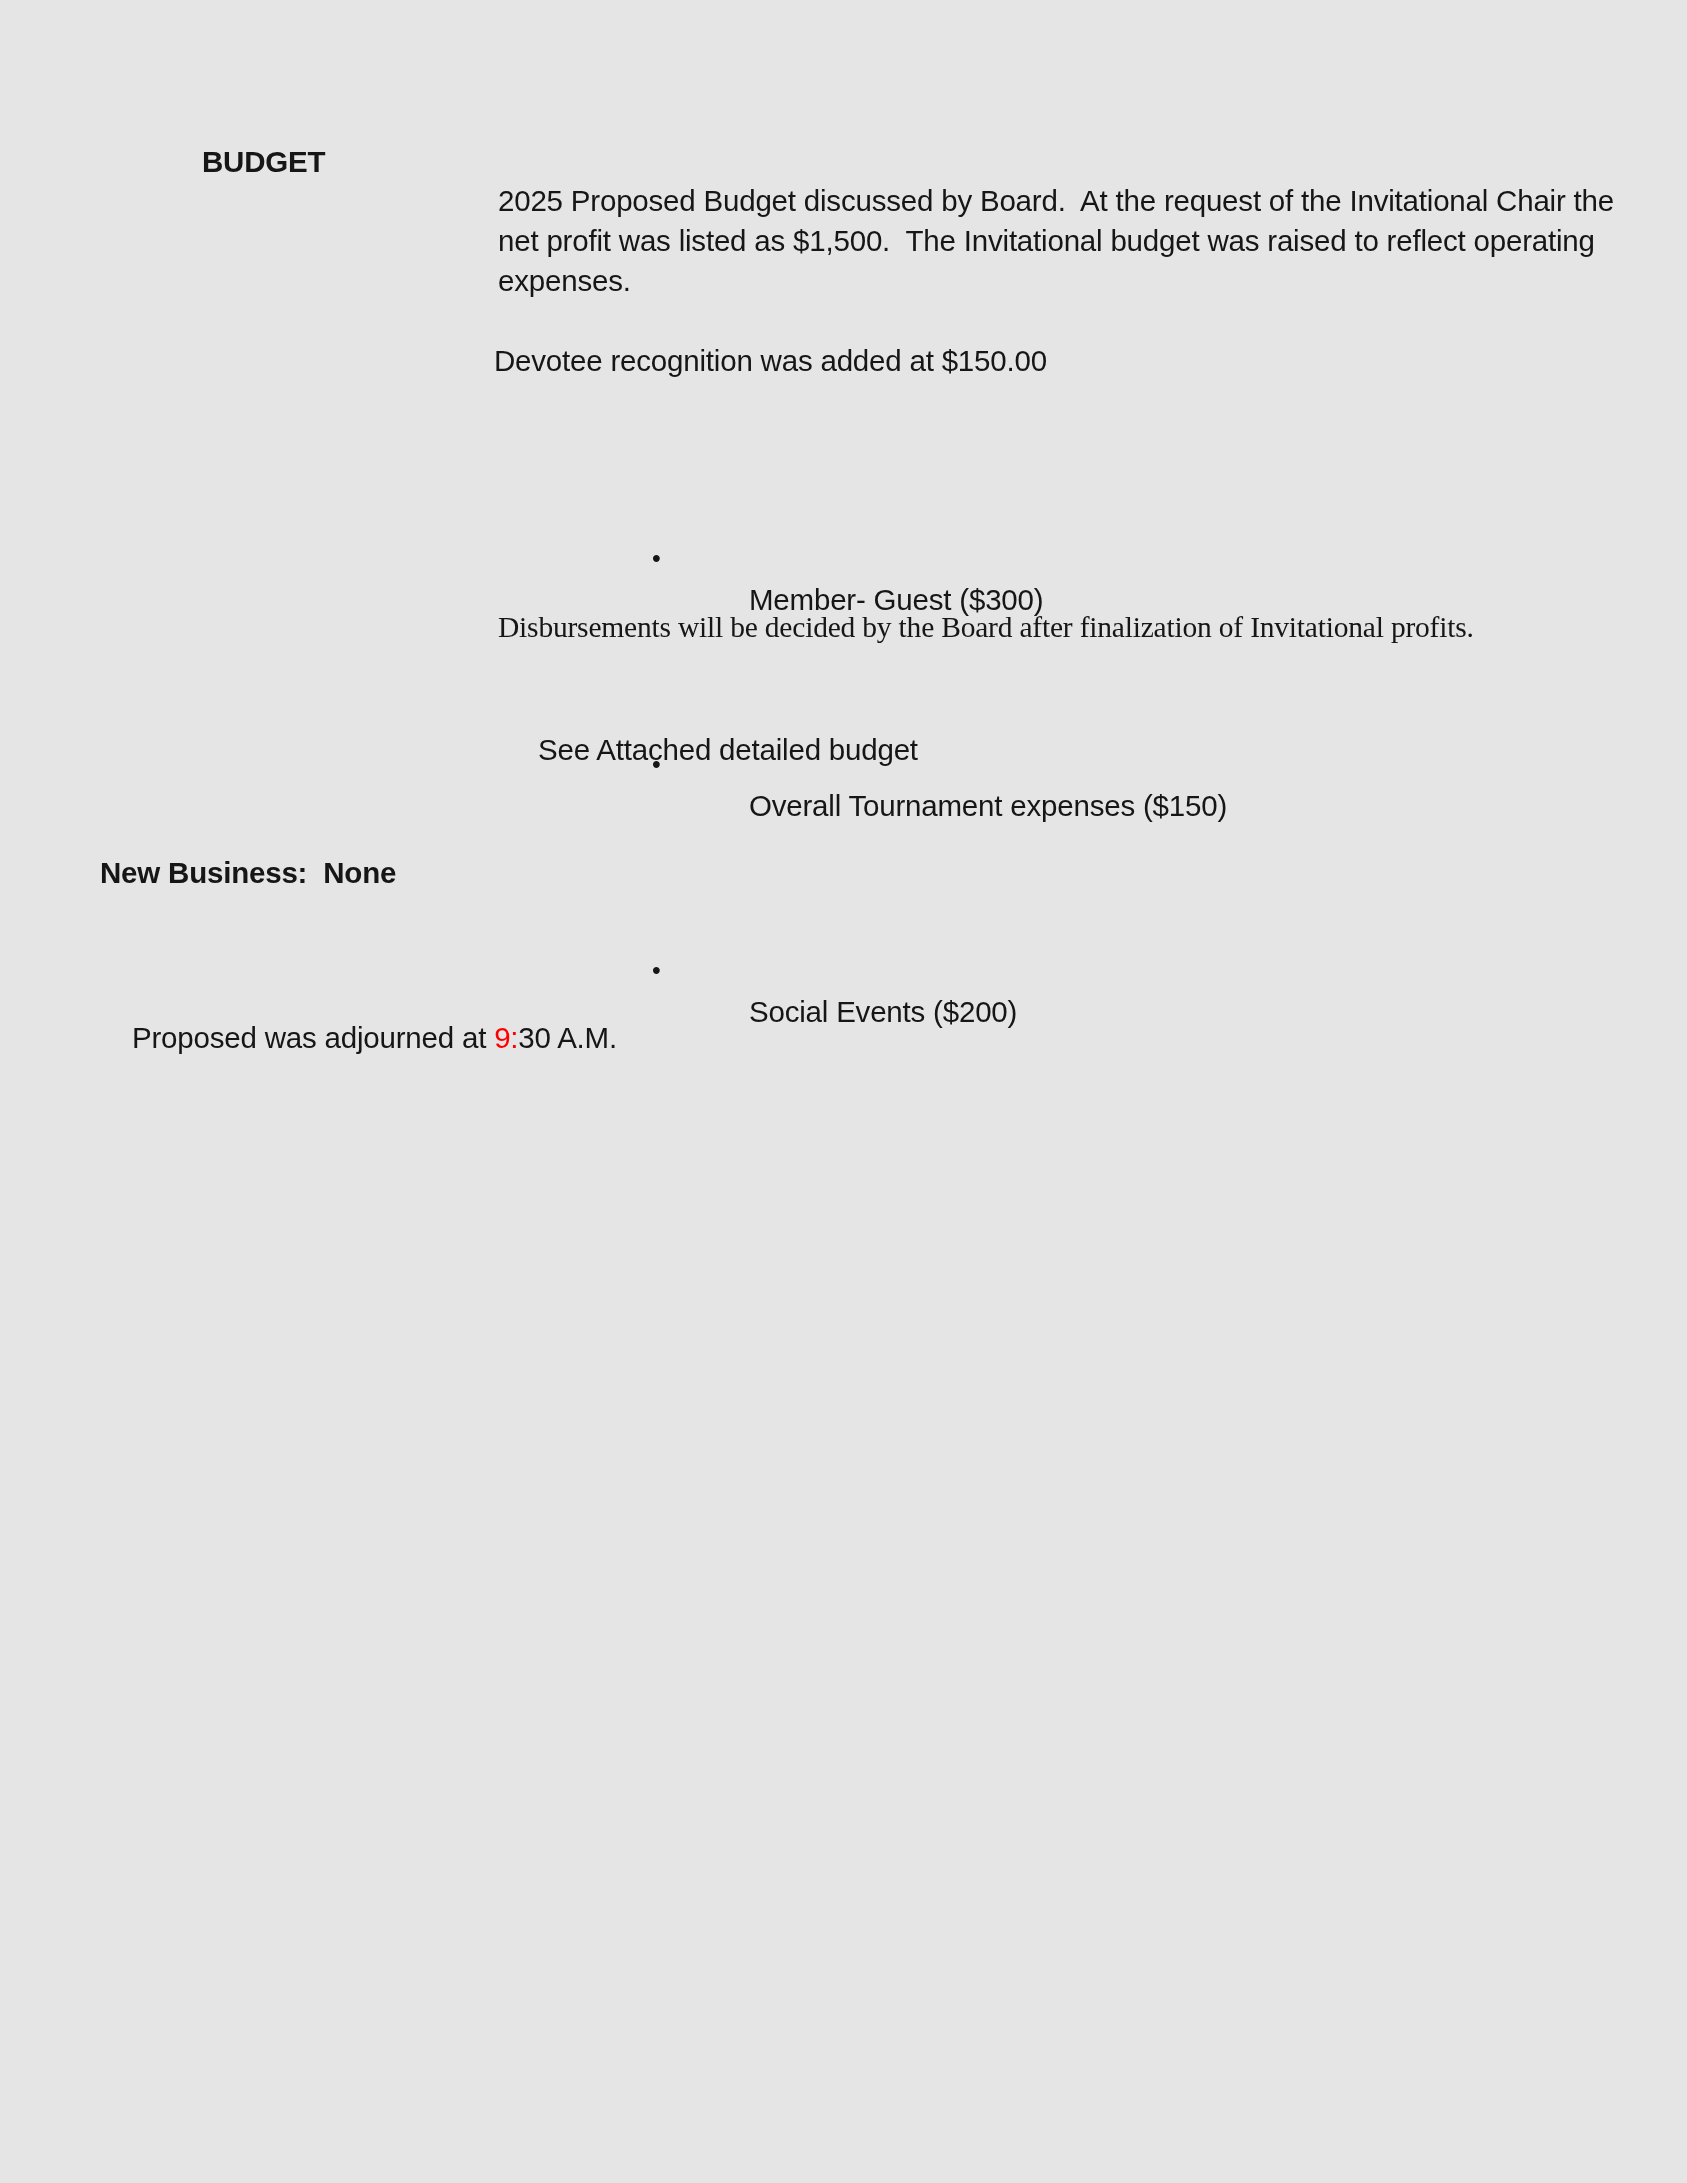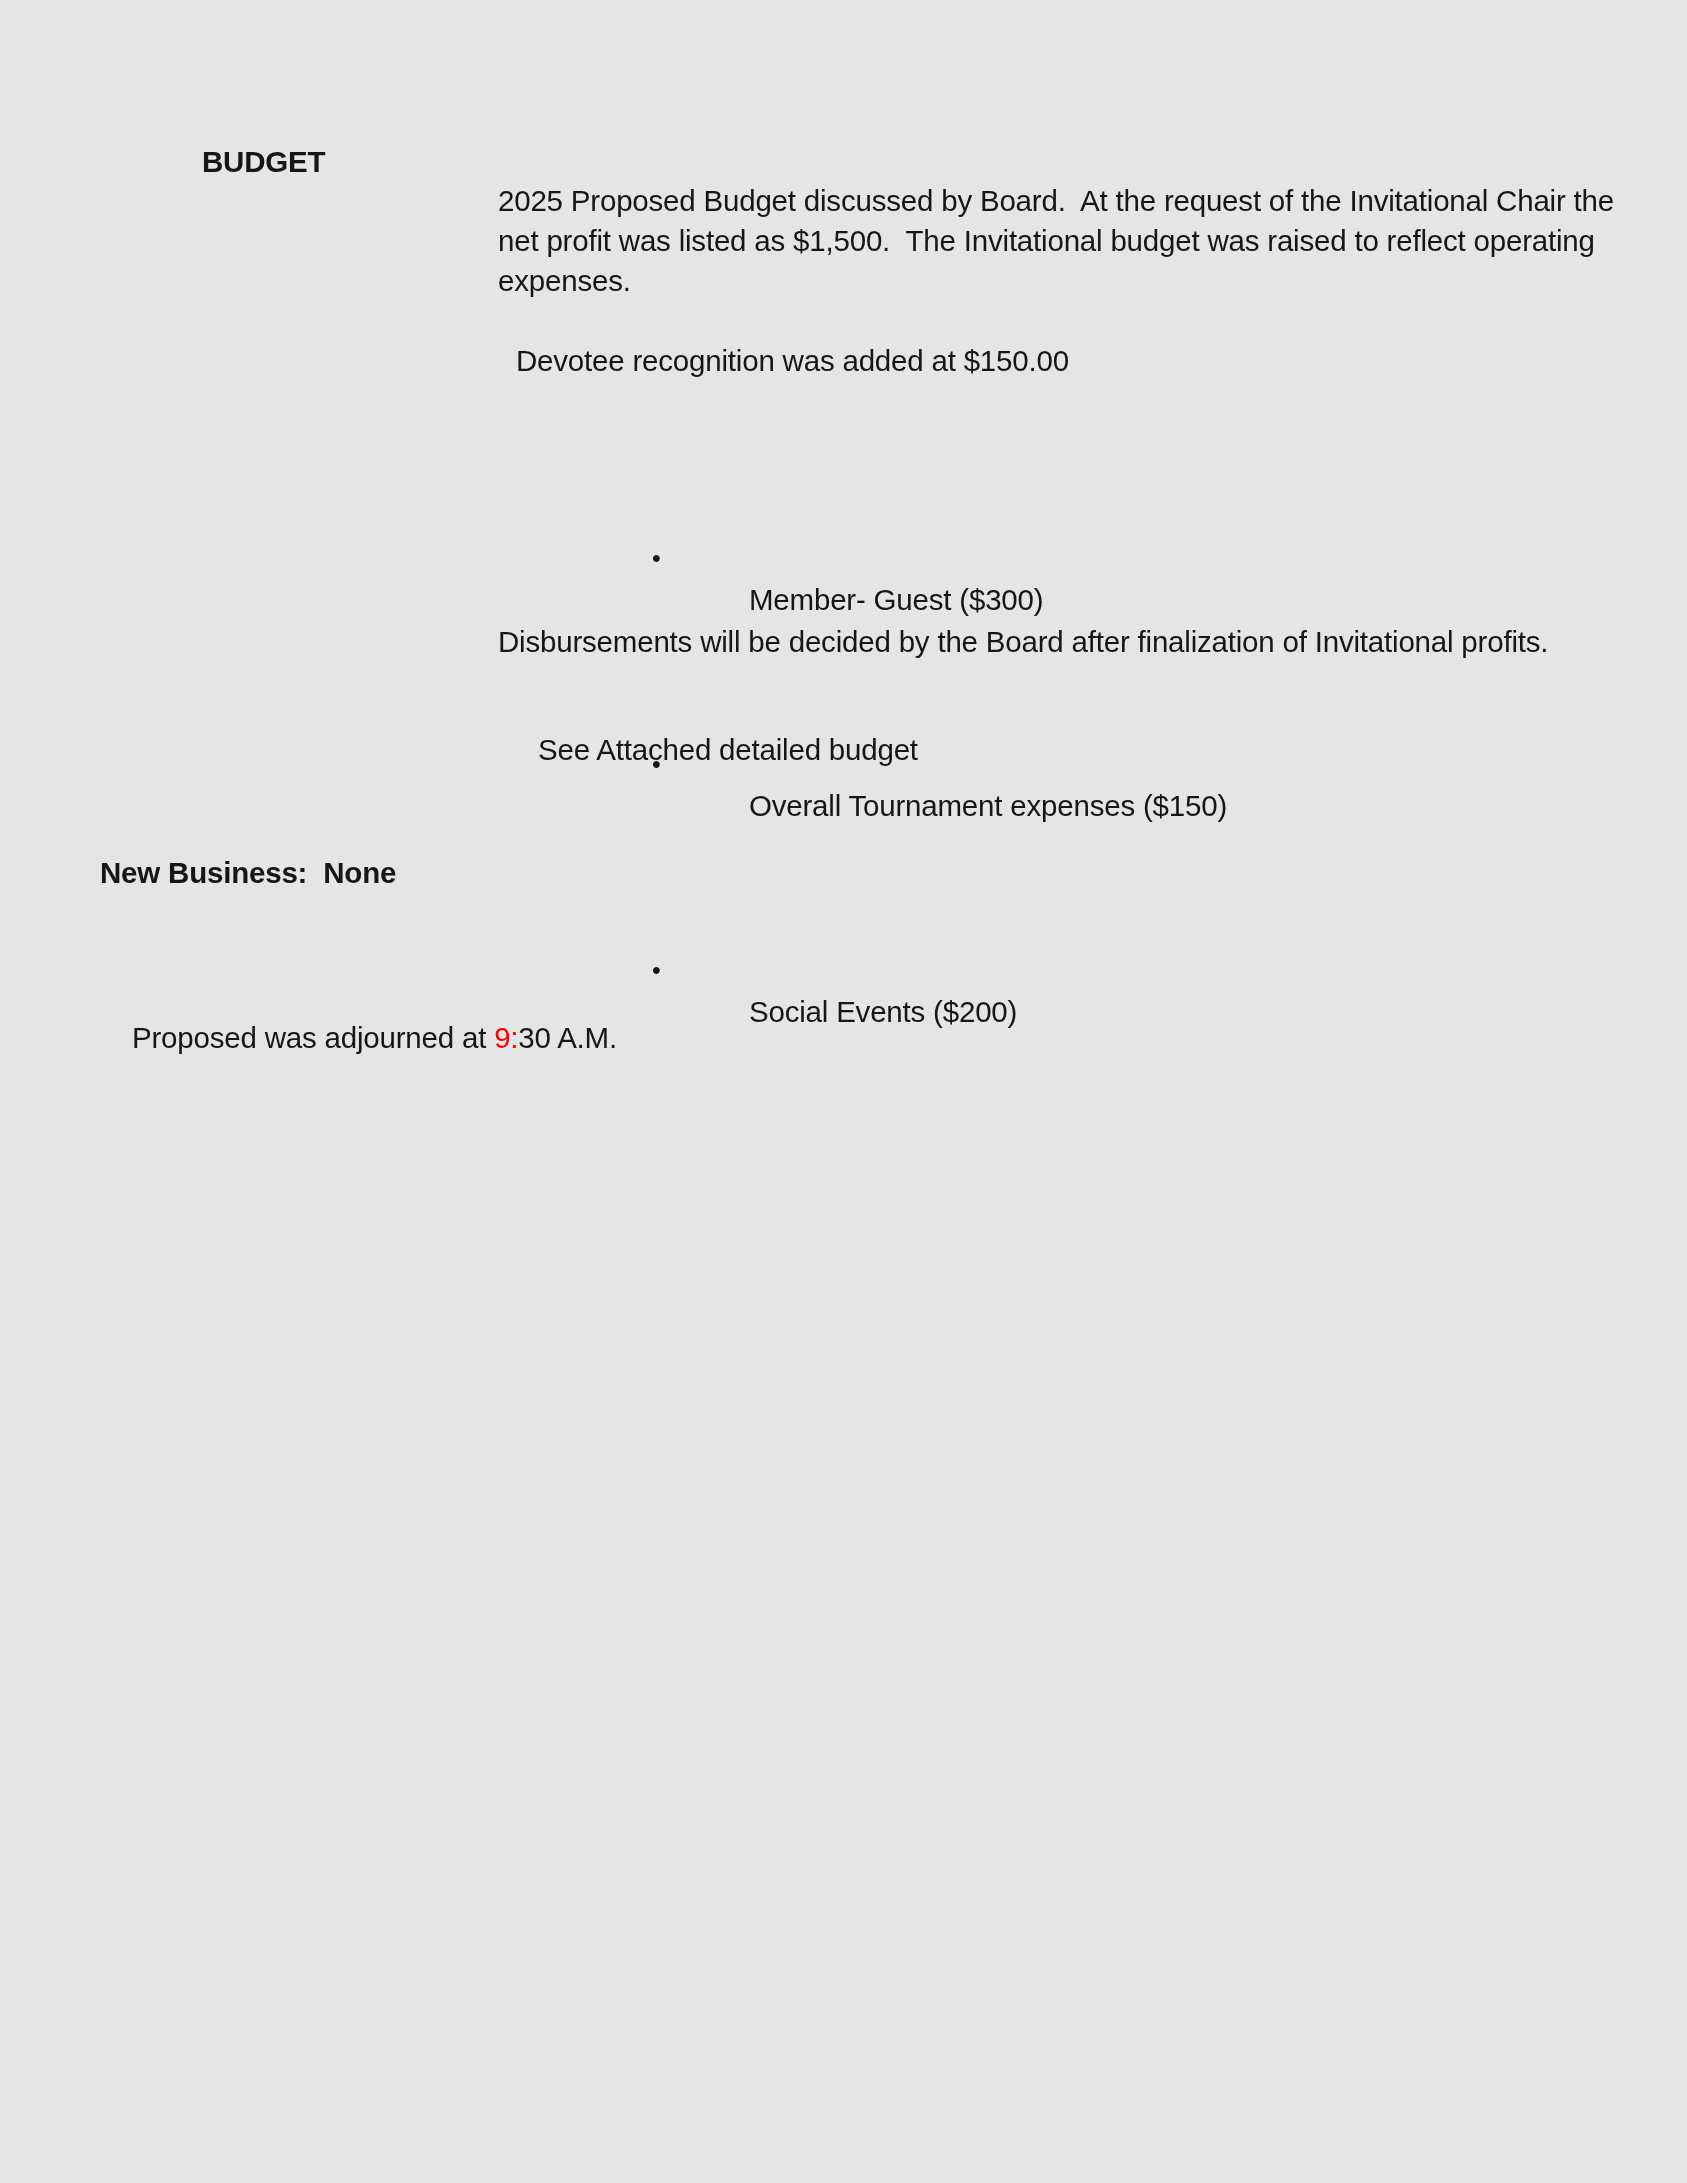--- a/index.html
+++ b/index.html
@@ -28,7 +28,7 @@
 
   .budget-heading   { left: 202px; top: 142px; }
   .para-proposed    { left: 498px; top: 181px; width: 1122px; }
-  .para-devotee     { left: 516px; top: 341px; width: 1122px; }
+  .para-devotee     { left: 494px; top: 341px; width: 1122px; }
   .para-events      { left: 498px; top: 420px; width: 1181px; }
 
   .bullet-list      { left: 498px; top: 457px; width: 1122px; }

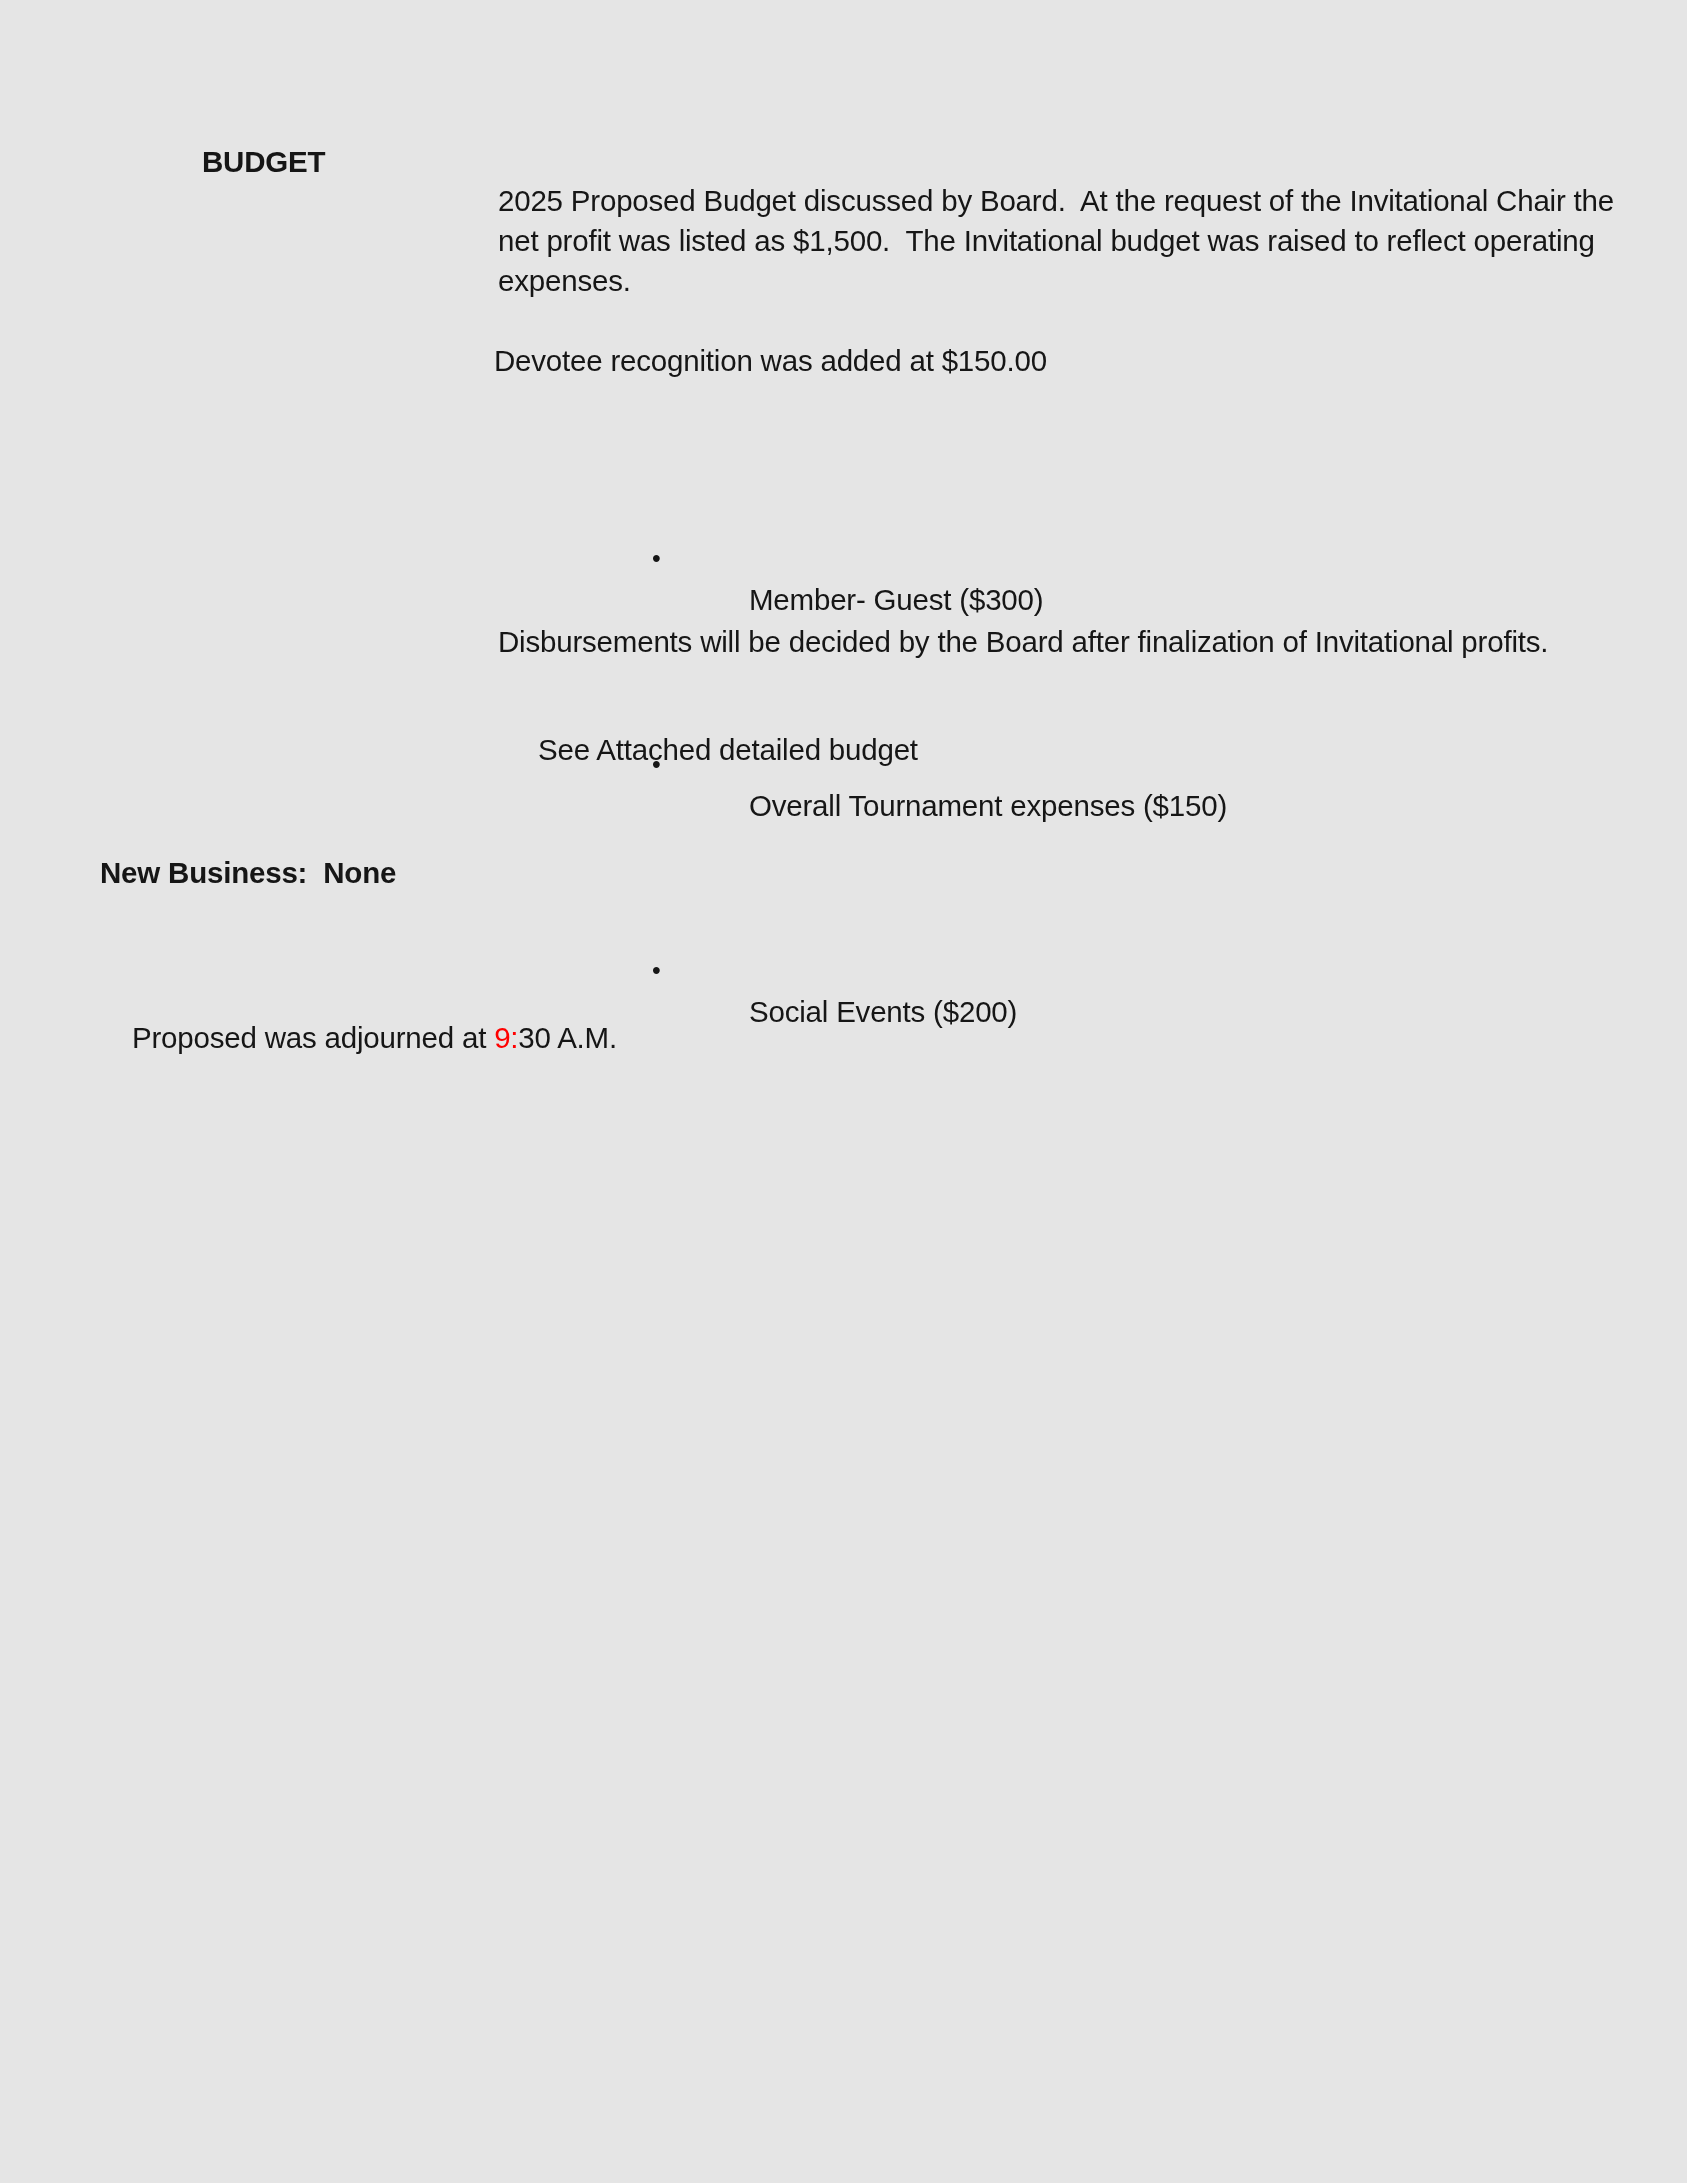--- a/index.html
+++ b/index.html
@@ -45,7 +45,7 @@
     font-size: 25px;
   }
 
-  .para-disburse    { left: 498px; top: 622px; width: 1181px; }
+  .para-disburse    { left: 498px; top: 607px; width: 1181px; font-family: Liberation Serif, serif; }
   .para-vote        { left: 498px; top: 667px; width: 1122px; }
   .para-attached    { left: 498px; top: 730px; width: 1122px; margin-left: 40px; }
 

